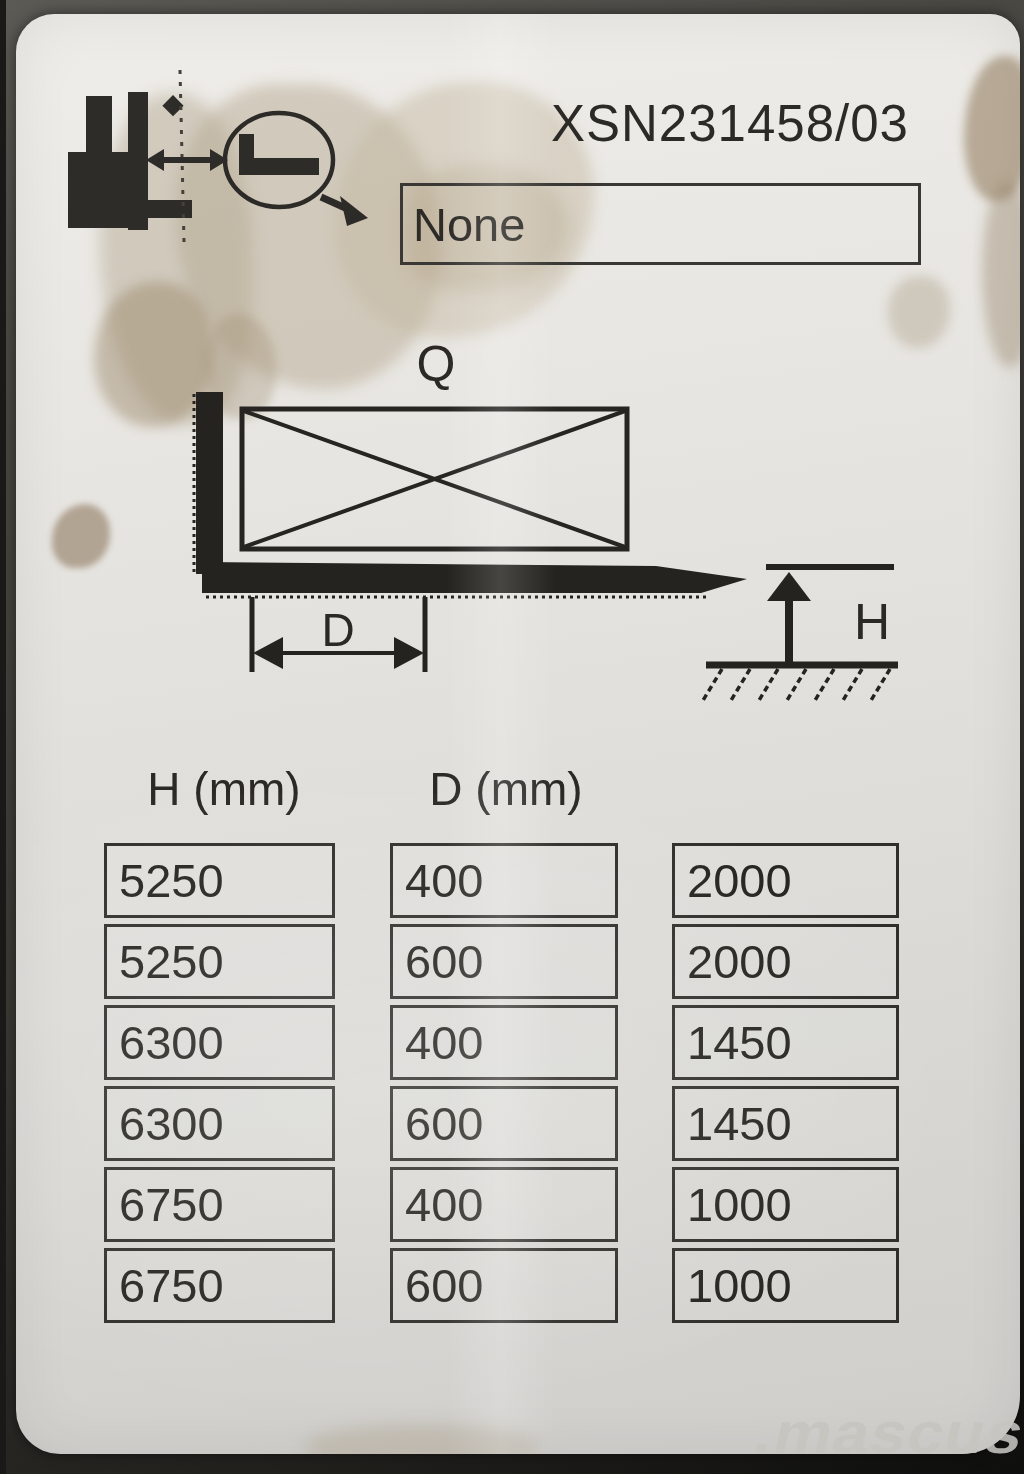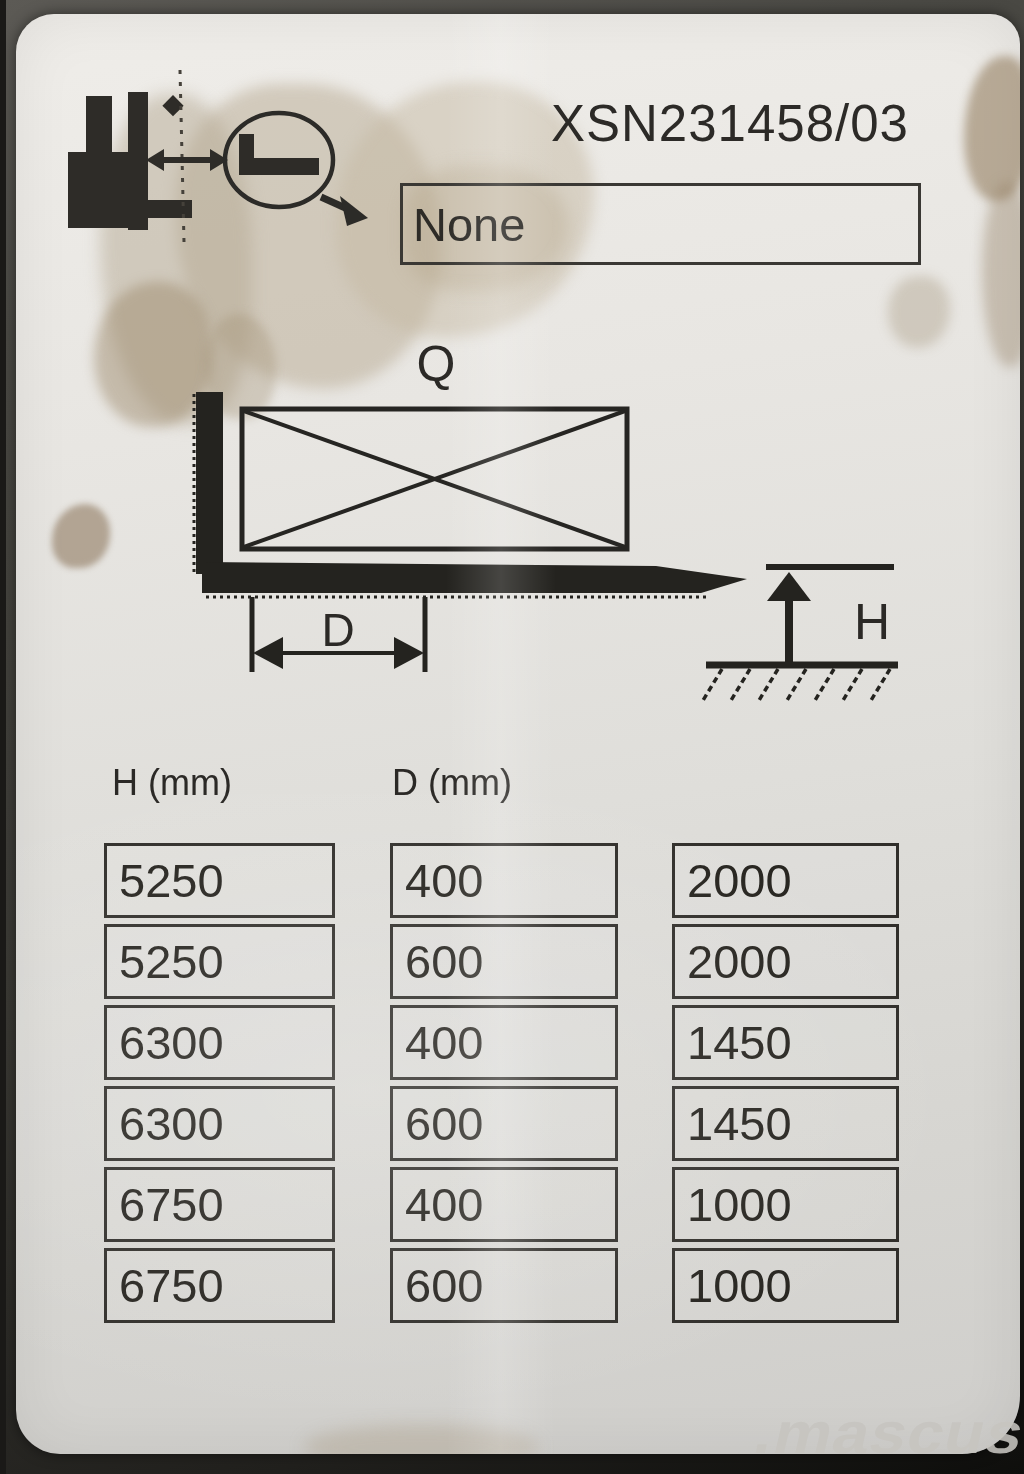--- a/index.html
+++ b/index.html
@@ -57,7 +57,7 @@
   .icons-svg{position:absolute;left:50px;top:40px;}
   .diagram-svg{position:absolute;left:140px;top:311px;}
 
-  .th{position:absolute;top:748px;font-size:36px;color:#2b2926;}
+  .th{position:absolute;top:748px;font-size:46px;color:#2b2926;text-align:center;}
   .th1{left:96px;width:224px;}
   .th2{left:376px;width:228px;}
   .th3{left:656px;width:230px;}

